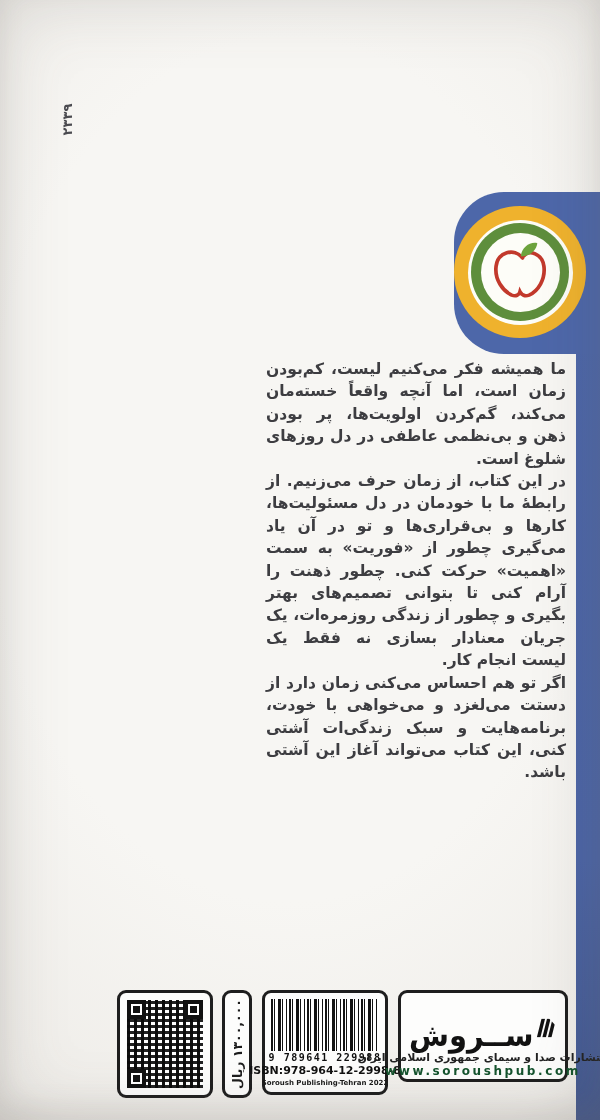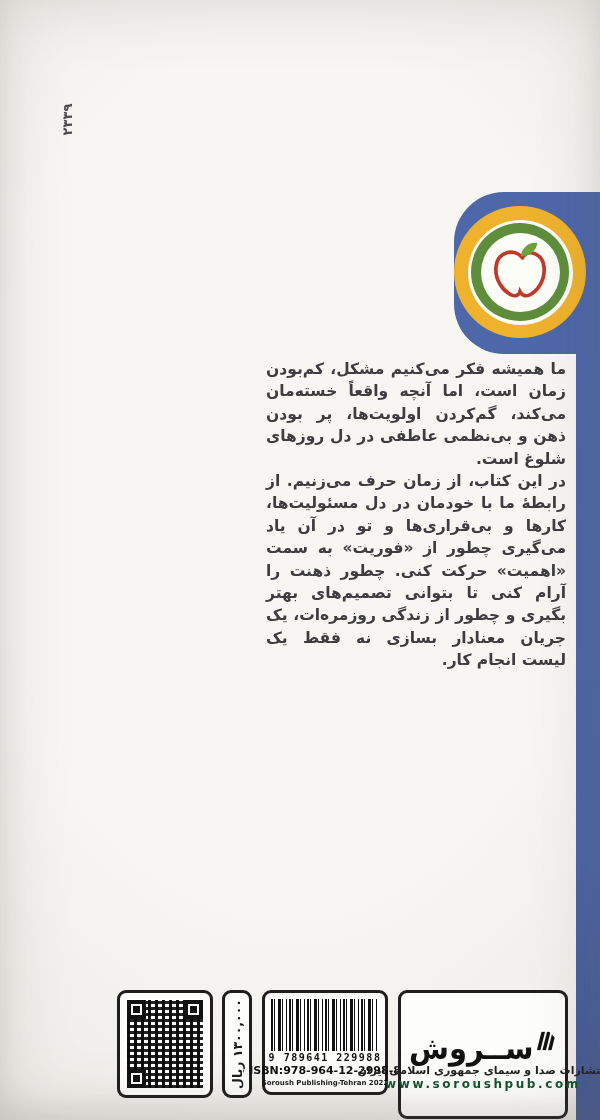--- a/index.html
+++ b/index.html
@@ -116,7 +116,7 @@
 </div>
 
 <div class="blurb">
-  <p>ما همیشه فکر می‌کنیم مشکل، کم‌بودن زمان است، اما آنچه واقعاً خسته‌مان می‌کند، گم‌کردن اولویت‌ها، پر بودن ذهن و بی‌نظمی عاطفی در دل روزهای شلوغ است.</p>
+  <p>ما همیشه فکر می‌کنیم لیست، کم‌بودن زمان است، اما آنچه واقعاً خسته‌مان می‌کند، گم‌کردن اولویت‌ها، پر بودن ذهن و بی‌نظمی عاطفی در دل روزهای شلوغ است.</p>
   <p>در این کتاب، از زمان حرف می‌زنیم. از رابطهٔ ما با خودمان در دل مسئولیت‌ها، کارها و بی‌قراری‌ها و تو در آن یاد می‌گیری چطور از «فوریت» به سمت «اهمیت» حرکت کنی. چطور ذهنت را آرام کنی تا بتوانی تصمیم‌های بهتر بگیری و چطور از زندگی روزمره‌ات، یک جریان معنادار بسازی نه فقط یک لیست انجام کار.</p>
 </div>
 

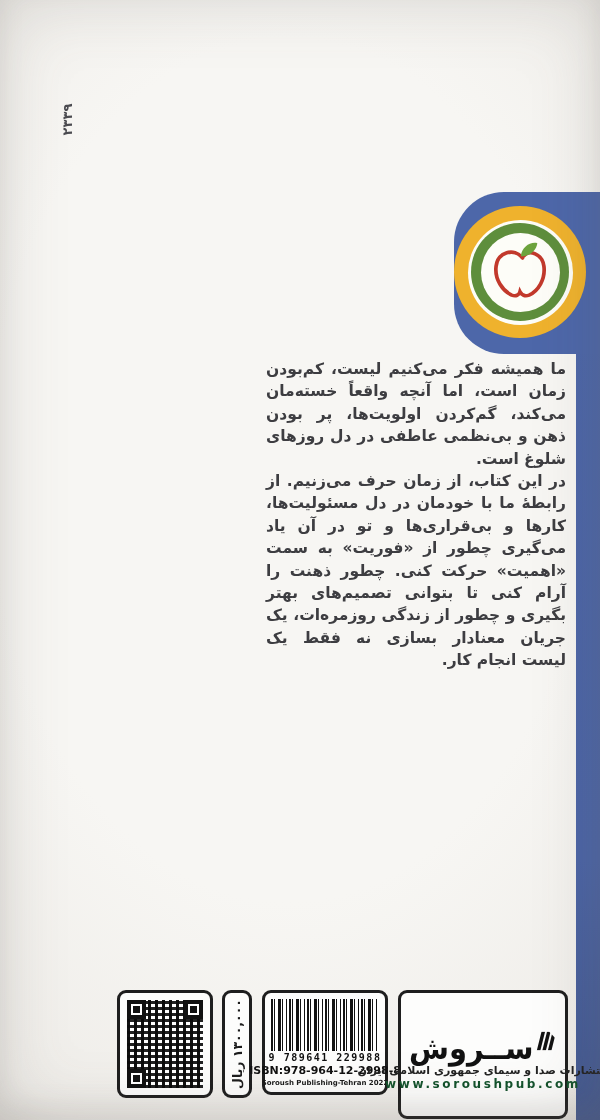--- a/index.html
+++ b/index.html
@@ -118,6 +118,7 @@
 <div class="blurb">
   <p>ما همیشه فکر می‌کنیم لیست، کم‌بودن زمان است، اما آنچه واقعاً خسته‌مان می‌کند، گم‌کردن اولویت‌ها، پر بودن ذهن و بی‌نظمی عاطفی در دل روزهای شلوغ است.</p>
   <p>در این کتاب، از زمان حرف می‌زنیم. از رابطهٔ ما با خودمان در دل مسئولیت‌ها، کارها و بی‌قراری‌ها و تو در آن یاد می‌گیری چطور از «فوریت» به سمت «اهمیت» حرکت کنی. چطور ذهنت را آرام کنی تا بتوانی تصمیم‌های بهتر بگیری و چطور از زندگی روزمره‌ات، یک جریان معنادار بسازی نه فقط یک لیست انجام کار.</p>
+  <p>اگر تو هم احساس می‌کنی زمان دارد از دستت می‌لغزد و می‌خواهی با خودت، برنامه‌هایت و سبک زندگی‌ات آشتی کنی، این کتاب می‌تواند آغاز این آشتی باشد.</p>
 </div>
 
 <div class="box qr-box">

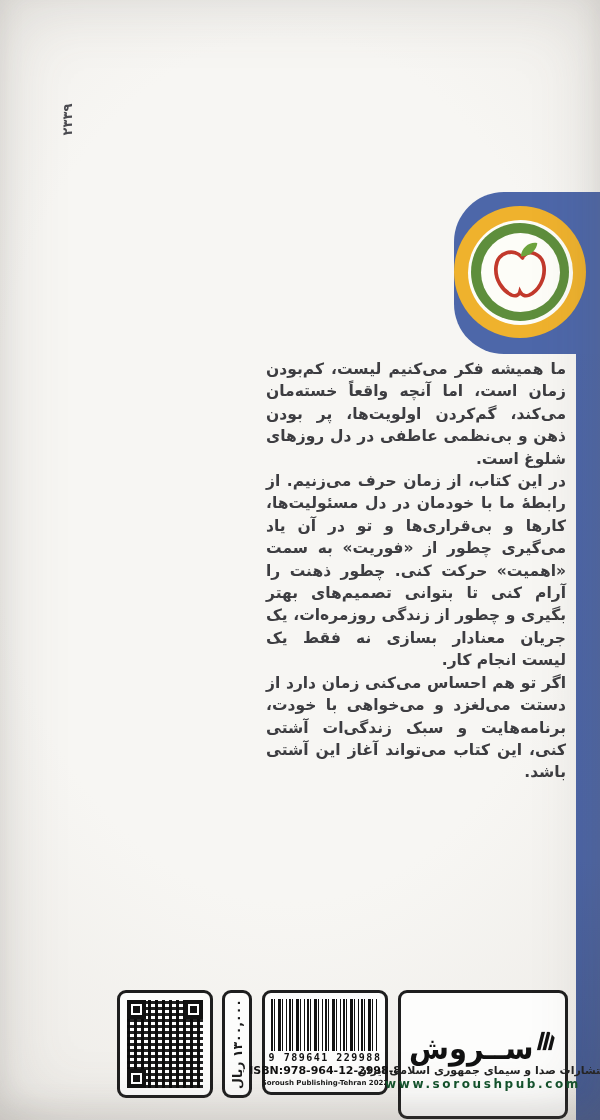--- a/index.html
+++ b/index.html
@@ -85,8 +85,8 @@
     font-size:10px;font-weight:bold;color:#111;letter-spacing:1.5px;margin-top:1px;white-space:nowrap;}
   .isbn-line{font-size:11px;font-weight:bold;color:#111;margin-top:1px;white-space:nowrap;text-align:right;}
   .pub-line{font-size:7px;font-weight:bold;color:#1a1a1a;margin-top:2px;white-space:nowrap;}
-  .soroush-box{left:398px;top:990px;width:170px;height:129px;padding:5px 8px 6px 8px;
-    display:flex;flex-direction:column;align-items:center;justify-content:center;}
+  .soroush-box{left:398px;top:990px;width:170px;height:92px;padding:12px 8px 6px 8px;
+    display:flex;flex-direction:column;align-items:center;justify-content:space-between;}
   .soroush-top{direction:rtl;display:flex;align-items:flex-end;gap:3px;width:100%;justify-content:center;}
   .soroush-wordmark{font-size:29px;font-weight:bold;color:#121212;line-height:1;
     letter-spacing:-1px;white-space:nowrap;transform:scaleY(1.05);}

